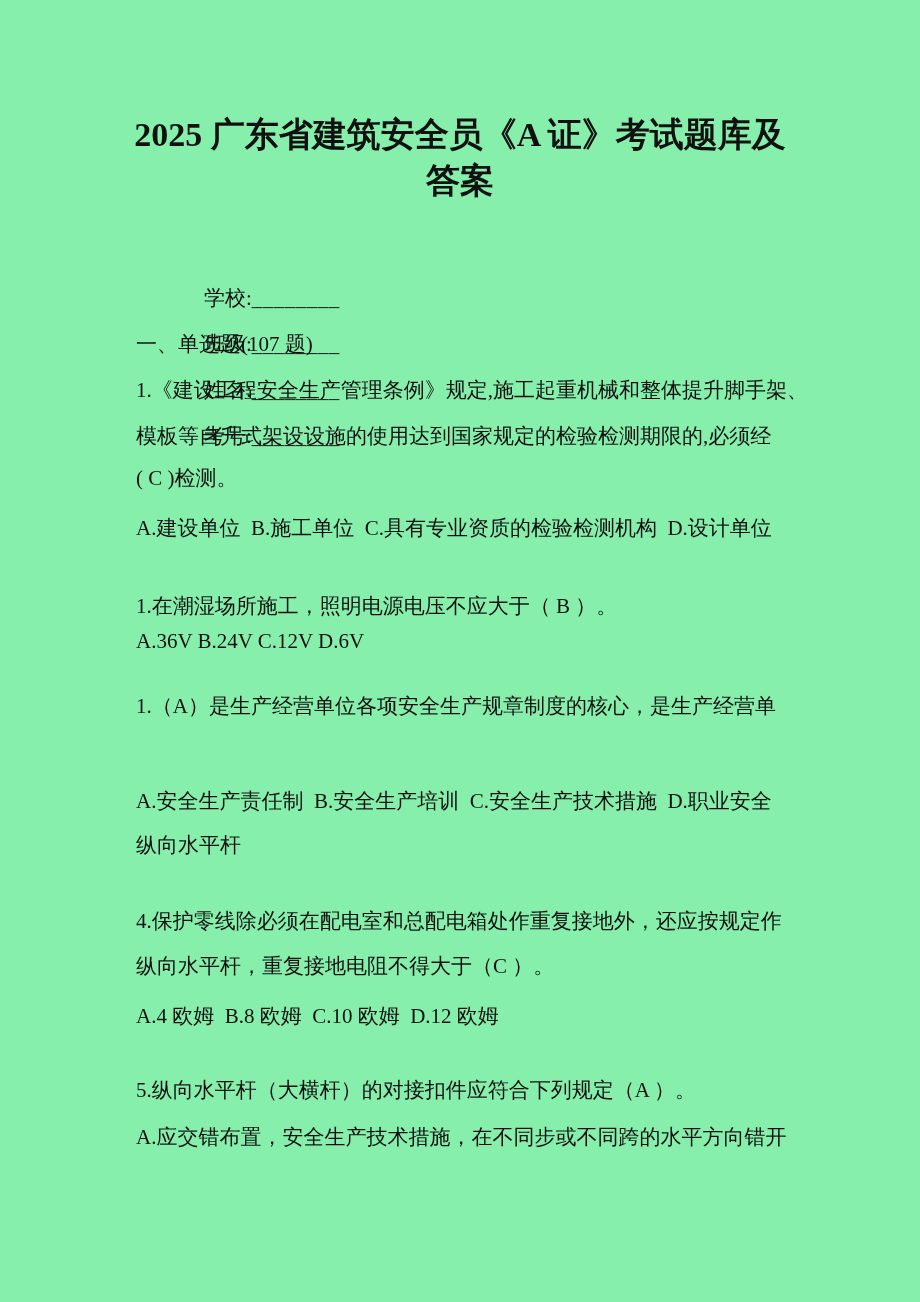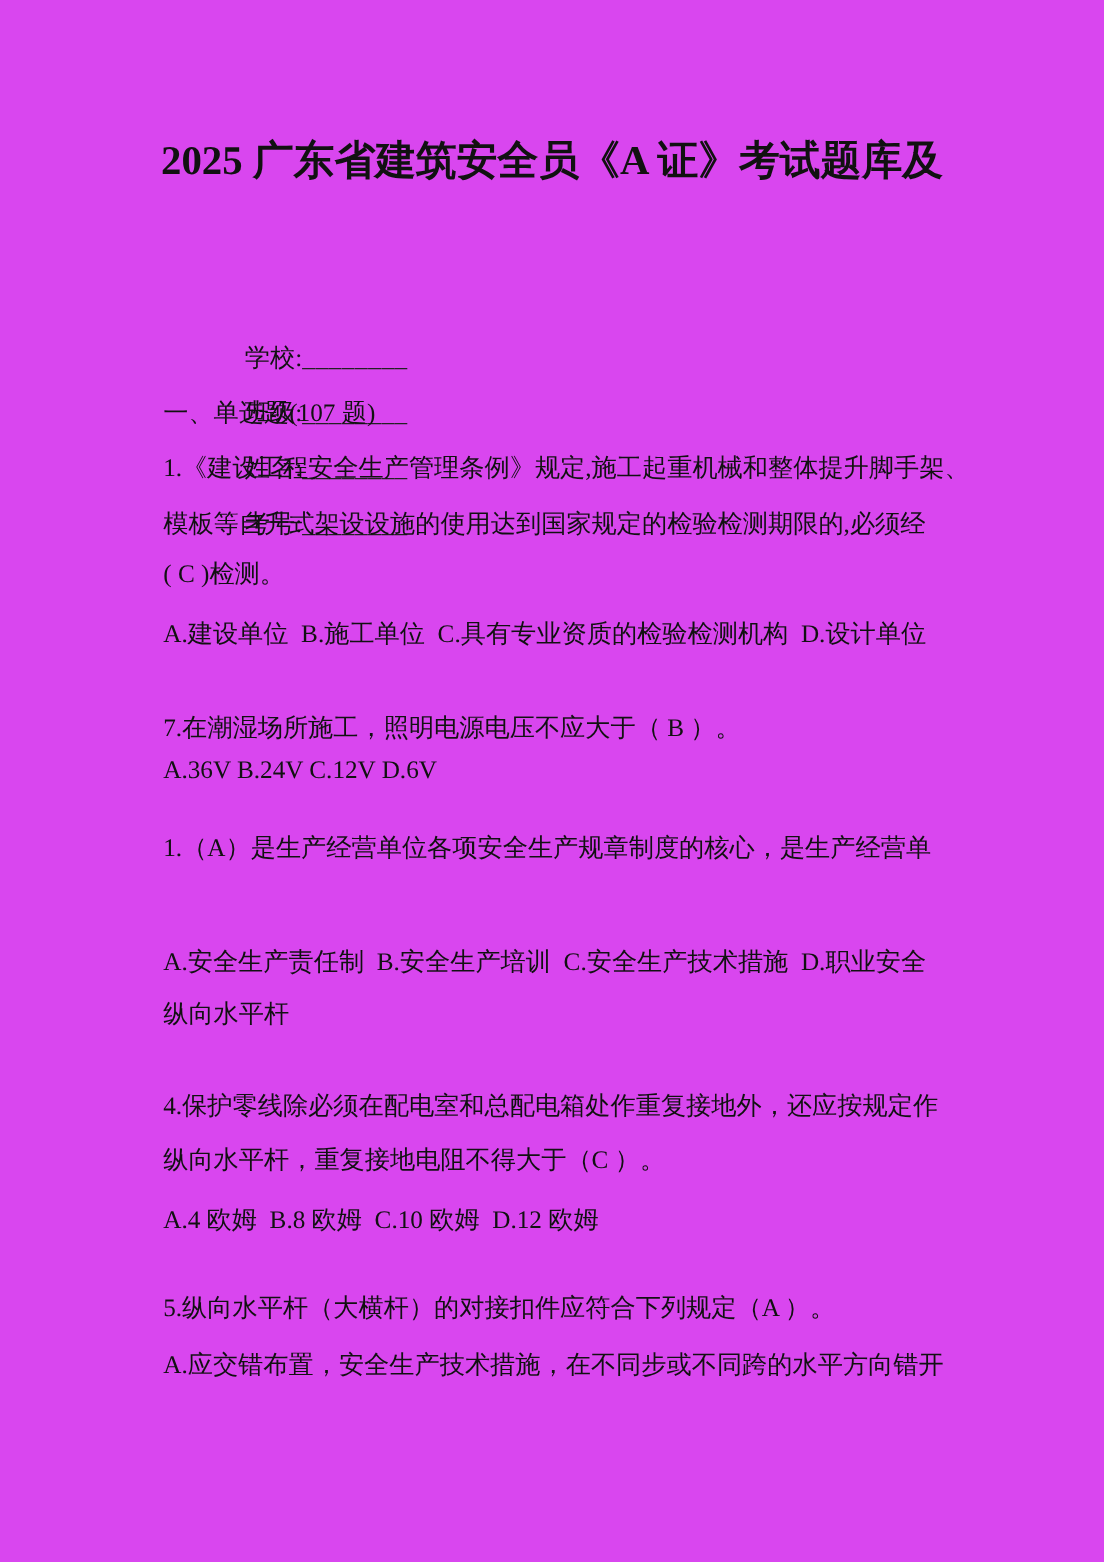--- a/index.html
+++ b/index.html
@@ -12,7 +12,7 @@
   .page {
     position: relative;
     width: 920px; height: 1302px;
-    background: #d946ef;
+    background: #86efac;
     overflow: hidden;
   }
   .title-line {

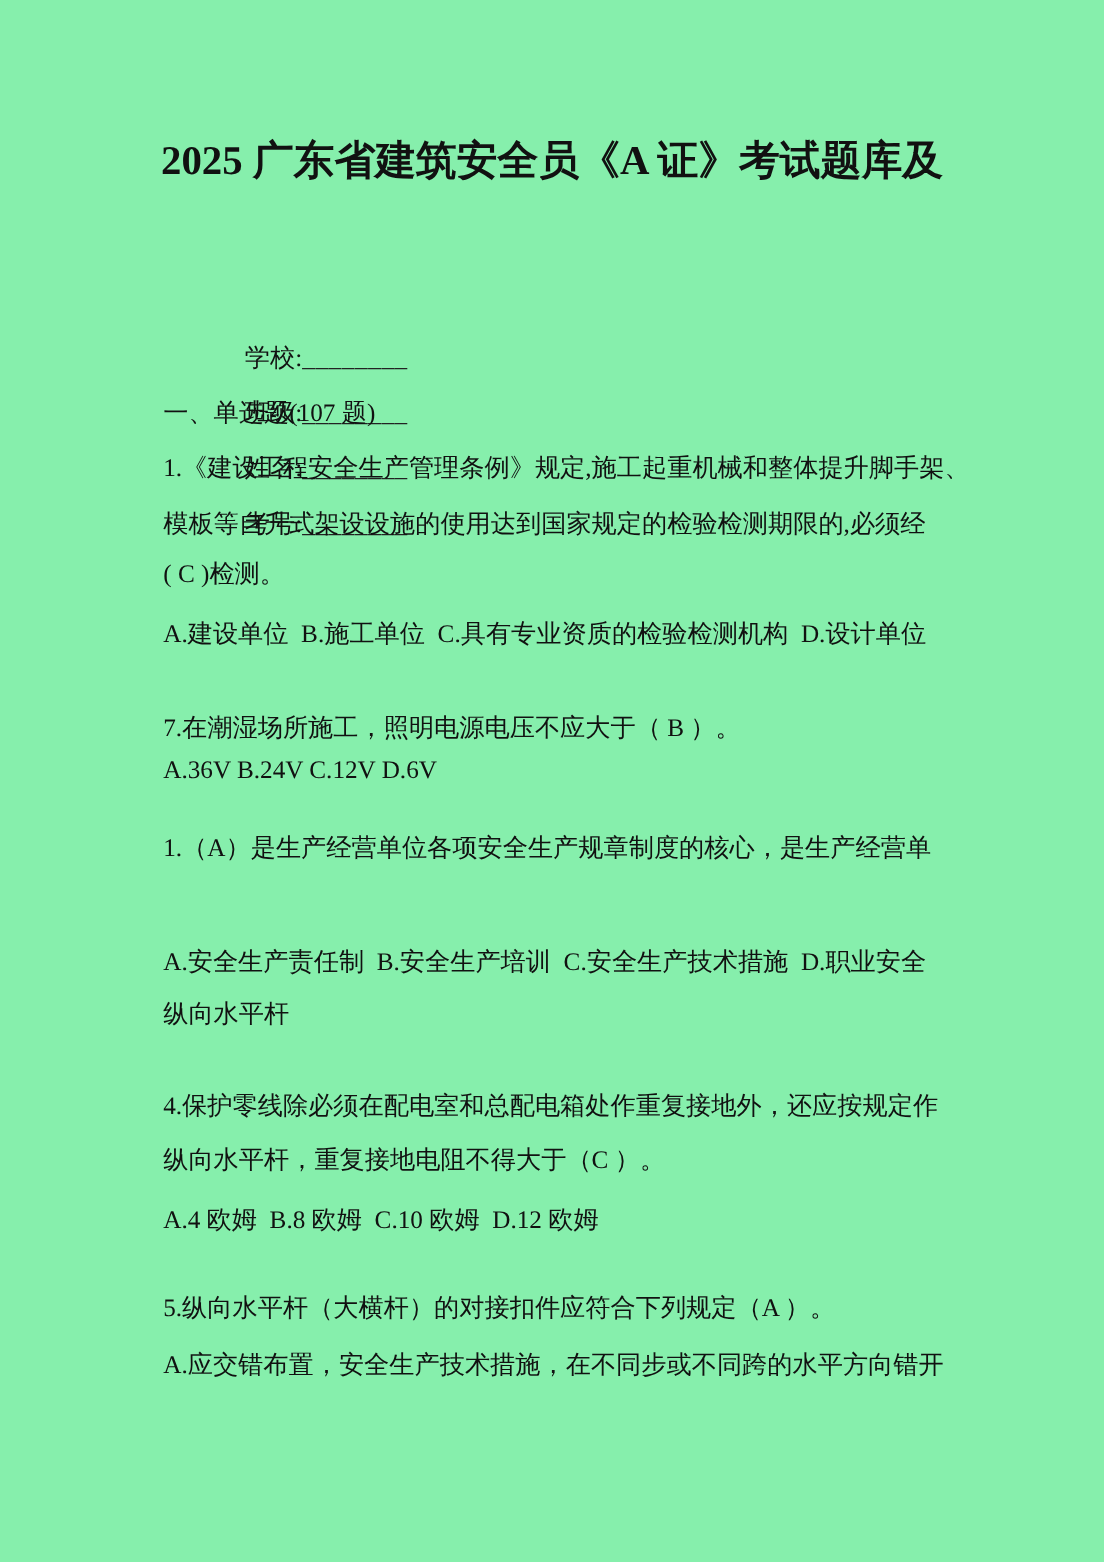--- a/index.html
+++ b/index.html
@@ -48,6 +48,7 @@
 <div class="page">
 
   <div class="title-line" style="top:112px">2025 广东省建筑安全员《A 证》考试题库及</div>
+  <div class="title-line" style="top:158px">答案</div>
 
   <div class="student-row">
     <span class="field"><span>学校:</span><span class="blank">________</span></span>

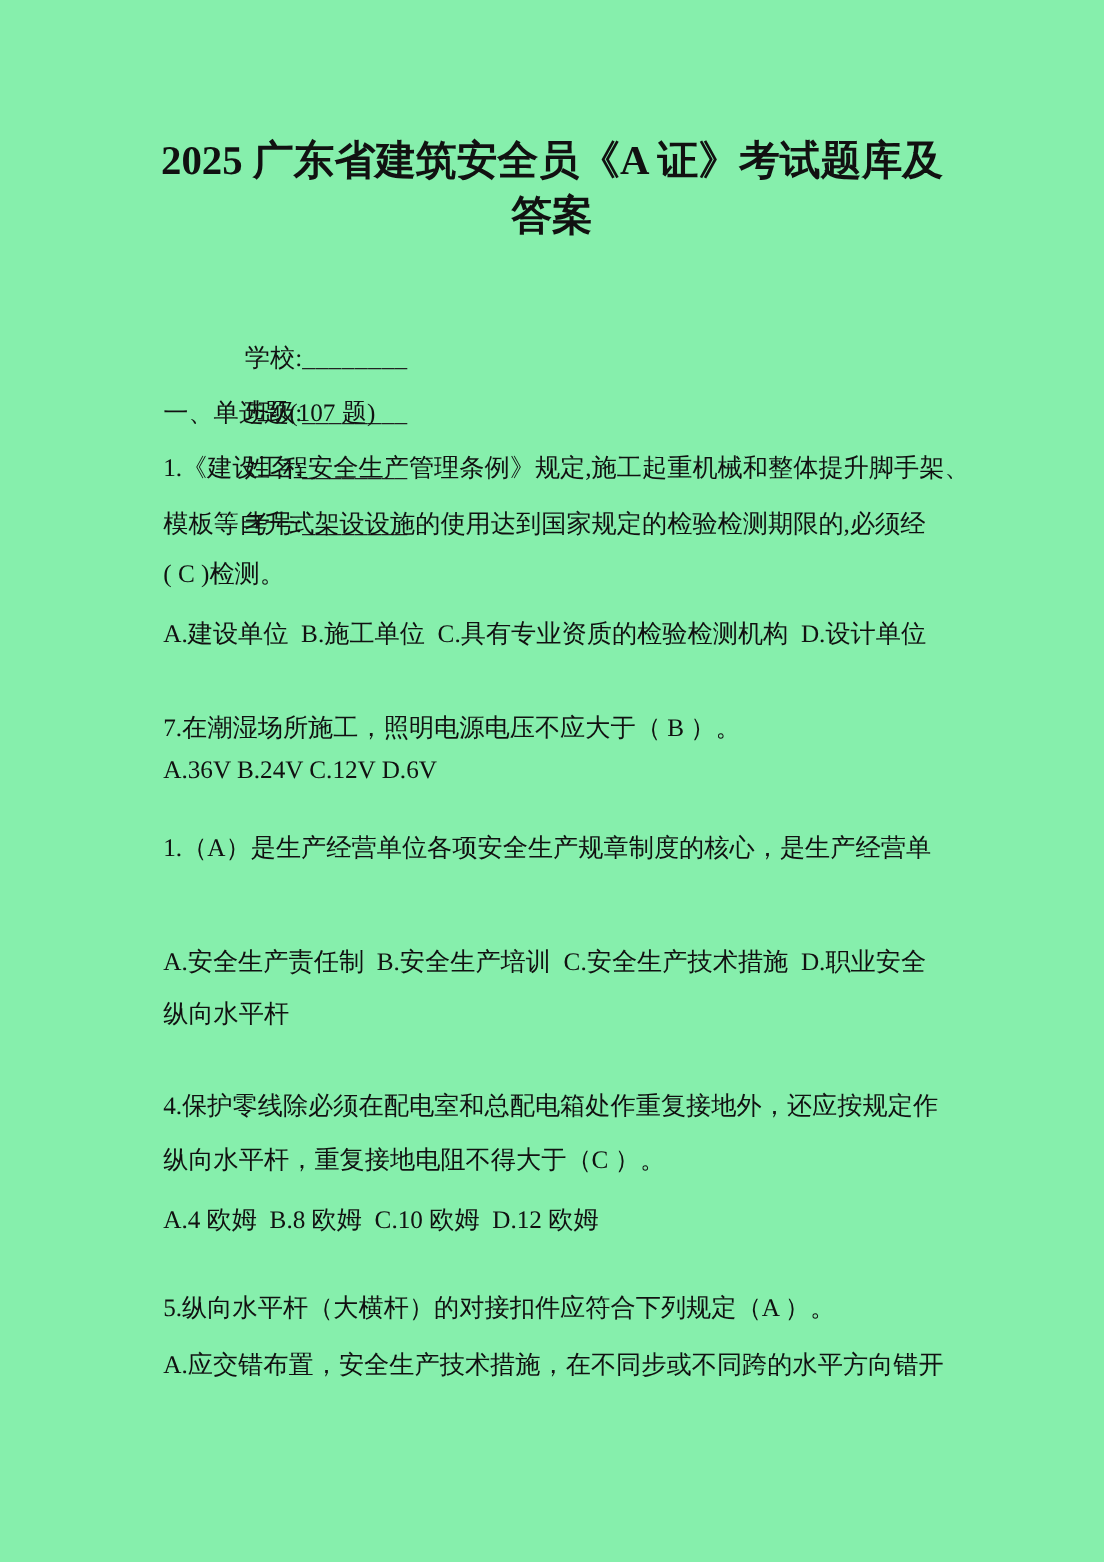--- a/index.html
+++ b/index.html
@@ -64,7 +64,7 @@
   <div class="line" style="top:455px">( C )检测。</div>
   <div class="line" style="top:505px">A.建设单位  B.施工单位  C.具有专业资质的检验检测机构  D.设计单位</div>
 
-  <div class="line" style="top:583px">7.在潮湿场所施工，照明电源电压不应大于（ B ）。</div>
+  <div class="line" style="top:583px">1.在潮湿场所施工，照明电源电压不应大于（ B ）。</div>
   <div class="line" style="top:618px">A.36V B.24V C.12V D.6V</div>
 
   <div class="line" style="top:683px">1.（A）是生产经营单位各项安全生产规章制度的核心，是生产经营单</div>

